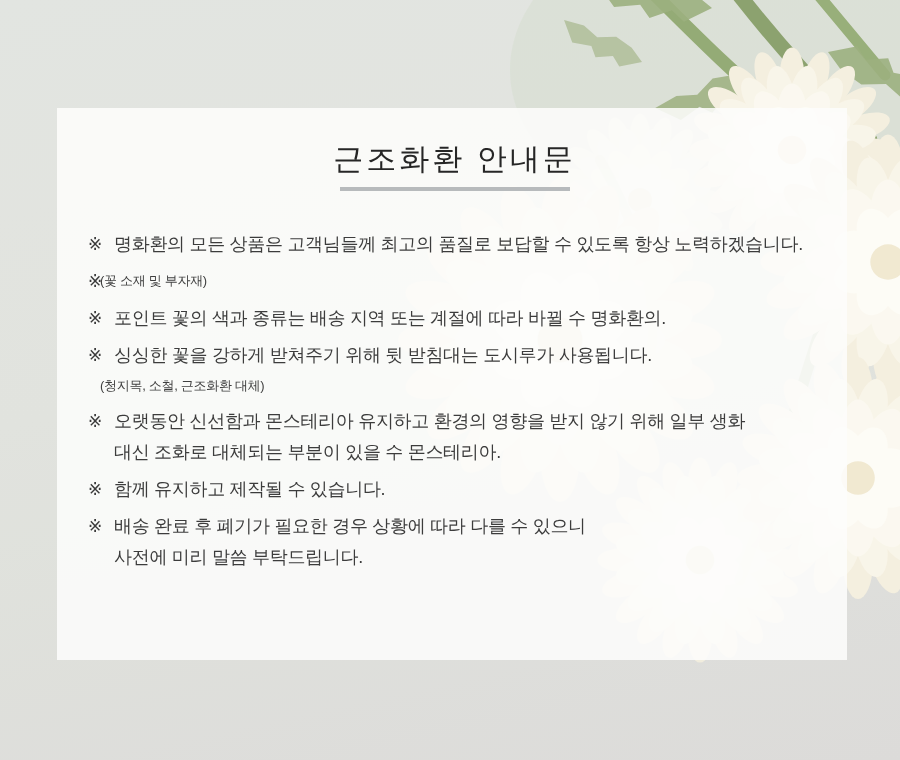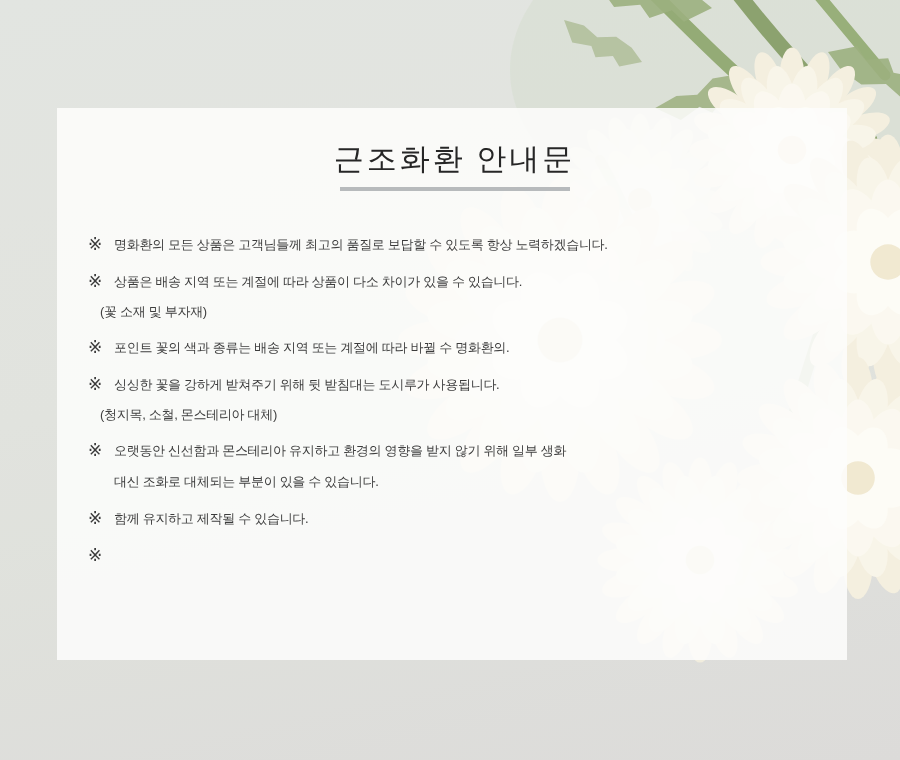--- a/index.html
+++ b/index.html
@@ -21,7 +21,7 @@
   .title-wrap { width:100%; text-align:center; margin-top:4px; }
   .page-title {
     display:inline-block;
-    font-family:Liberation Serif, serif;
+    font-family:Liberation Sans, sans-serif;
     font-size:30px; font-weight:500; letter-spacing:3px; color:#262626;
     line-height:34px;
   }

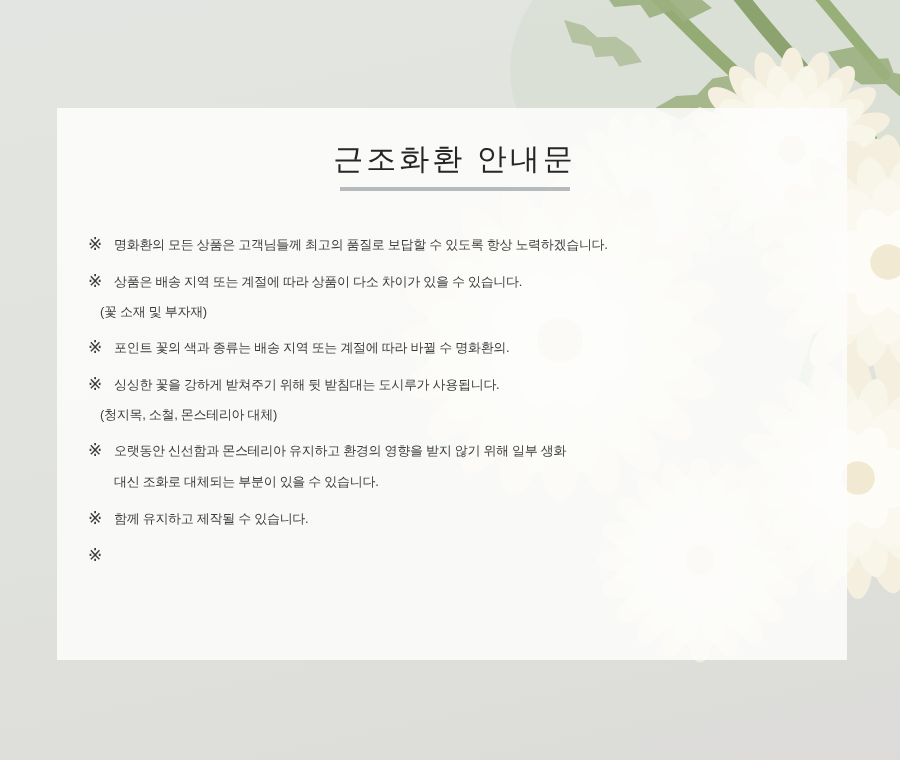--- a/index.html
+++ b/index.html
@@ -38,7 +38,7 @@
   }
   .itext { flex:1 1 auto; }
   .line {
-    font-size:13px; line-height:31px; color:#3c3c3c;
+    font-size:18px; line-height:31px; color:#3c3c3c;
     letter-spacing:-0.3px; white-space:nowrap;
   }
   .subnote {

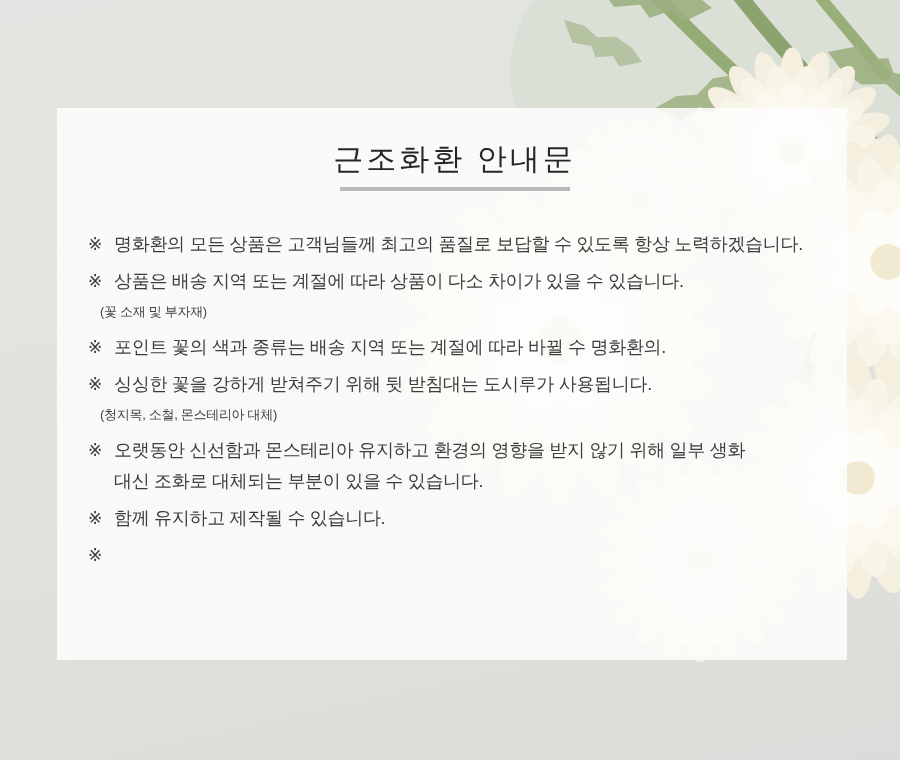--- a/index.html
+++ b/index.html
@@ -456,7 +456,6 @@
       <div class="item">
         <span class="marker">※</span>
         <div class="itext">
-          <div class="line">상품은 배송 지역 또는 계절에 따라 상품이 다소 차이가 있을 수 있습니다.</div>
           <div class="subnote">(꽃 소재 및 부자재)</div>
         </div>
       </div>

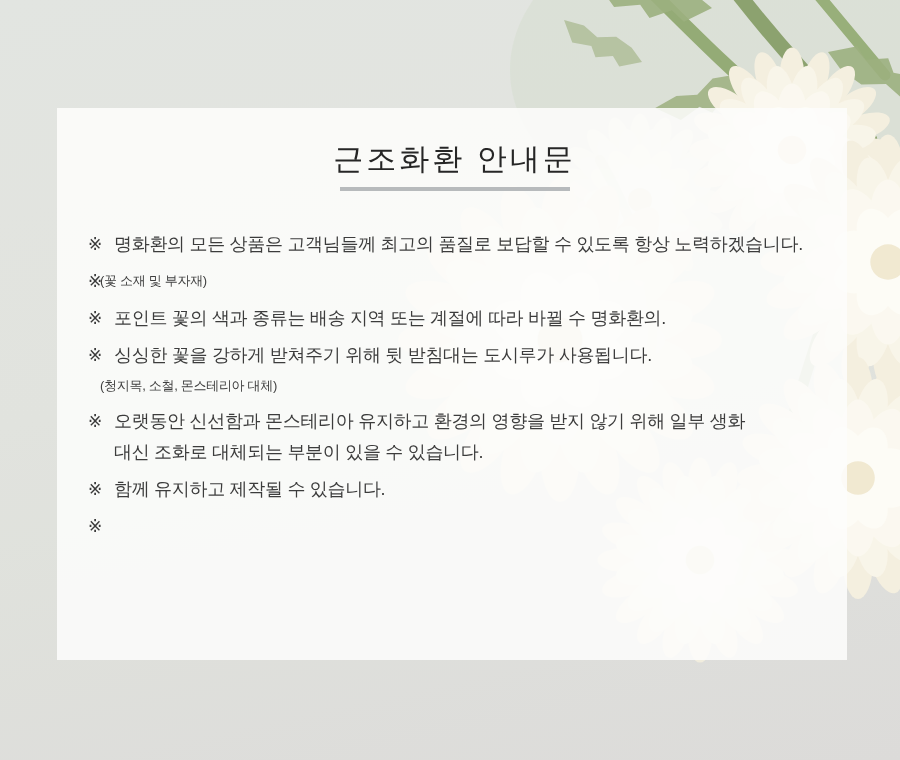--- a/index.html
+++ b/index.html
@@ -471,7 +471,7 @@
         <span class="marker">※</span>
         <div class="itext">
           <div class="line">싱싱한 꽃을 강하게 받쳐주기 위해 뒷 받침대는 도시루가 사용됩니다.</div>
-          <div class="subnote">(청지목, 소철, 몬스테리아 대체)</div>
+          <div class="subnote">(청지목, 소철, 근조화환 대체)</div>
         </div>
       </div>
 

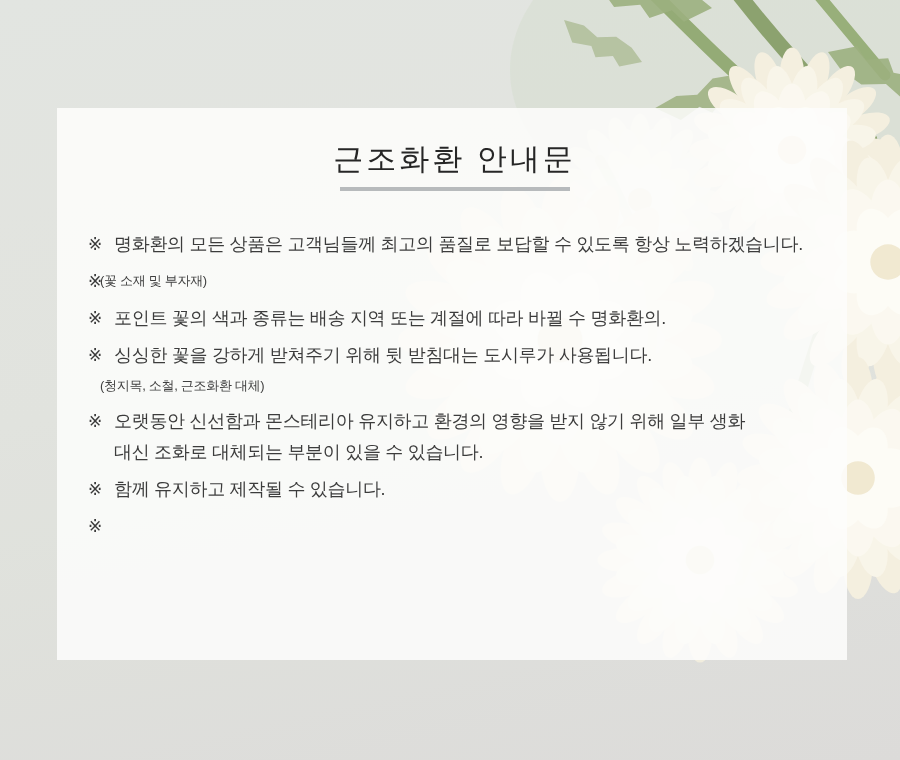--- a/index.html
+++ b/index.html
@@ -479,7 +479,7 @@
         <span class="marker">※</span>
         <div class="itext">
           <div class="line">오랫동안 신선함과 몬스테리아 유지하고 환경의 영향을 받지 않기 위해 일부 생화</div>
-          <div class="line">대신 조화로 대체되는 부분이 있을 수 있습니다.</div>
+          <div class="line">대신 조화로 대체되는 부분이 있을 수 몬스테리아.</div>
         </div>
       </div>
 

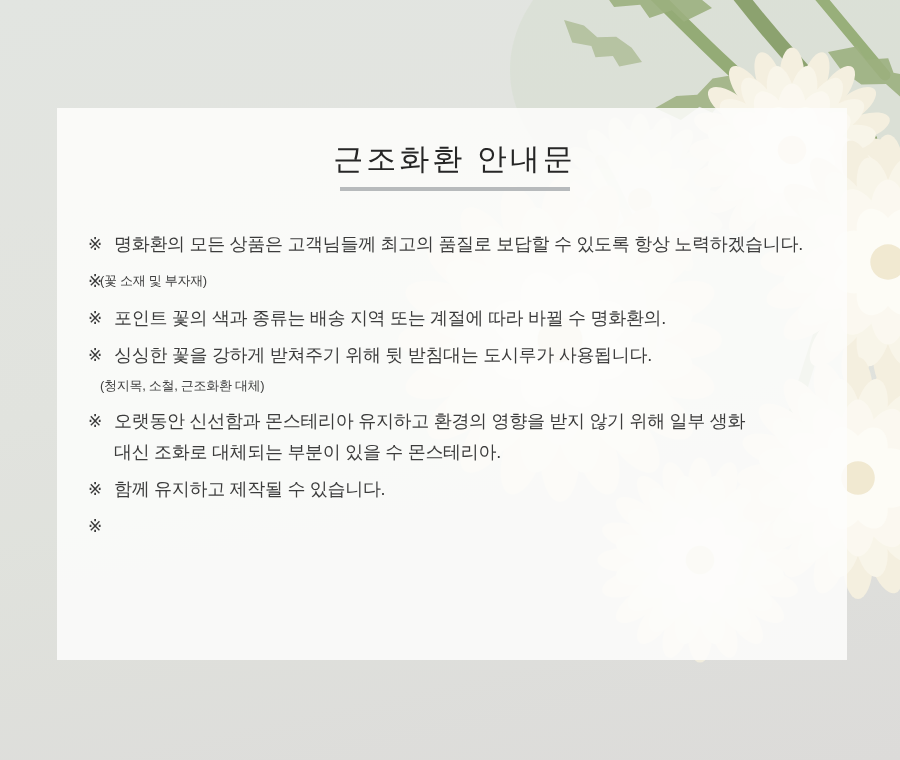--- a/index.html
+++ b/index.html
@@ -493,6 +493,7 @@
       <div class="item">
         <span class="marker">※</span>
         <div class="itext">
+          <div class="line">배송 완료 후 폐기가 필요한 경우 상황에 따라 다를 수 있으니</div>
         </div>
       </div>
 

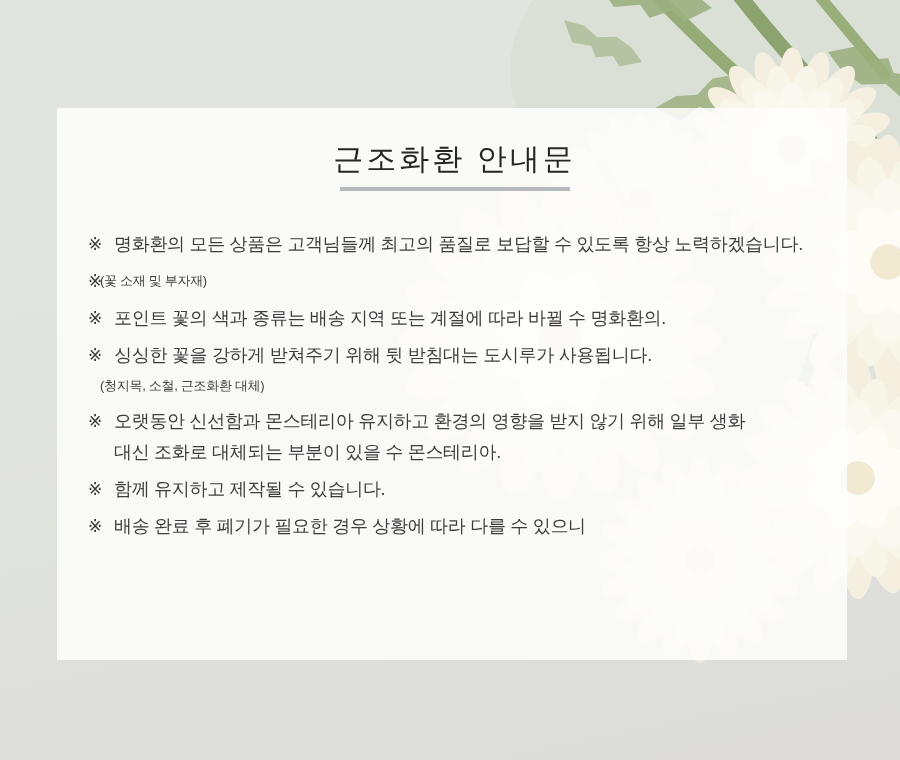--- a/index.html
+++ b/index.html
@@ -494,6 +494,7 @@
         <span class="marker">※</span>
         <div class="itext">
           <div class="line">배송 완료 후 폐기가 필요한 경우 상황에 따라 다를 수 있으니</div>
+          <div class="line">사전에 미리 말씀 부탁드립니다.</div>
         </div>
       </div>
 

